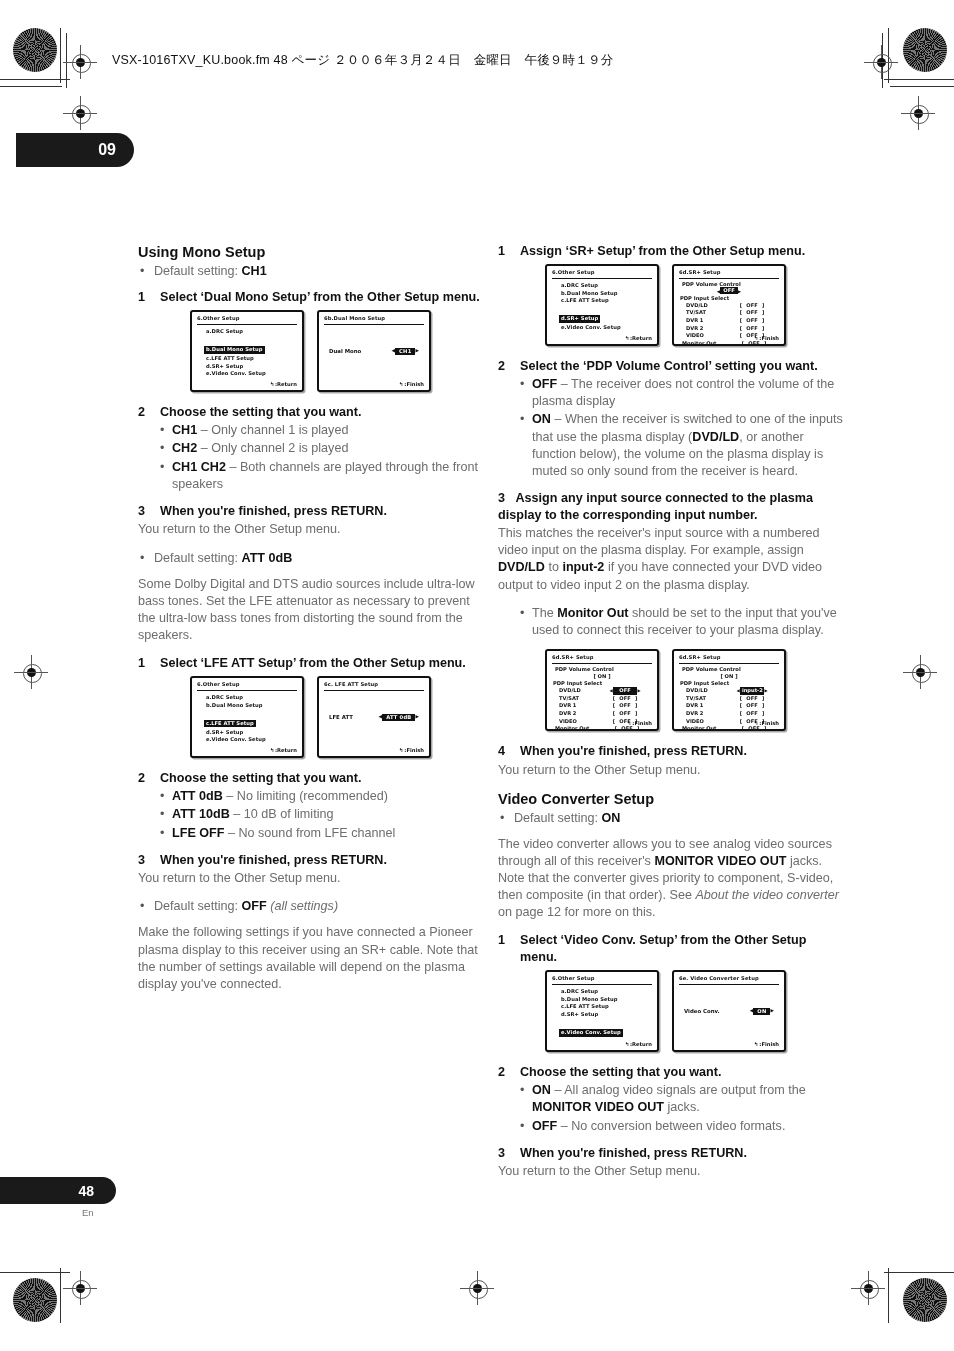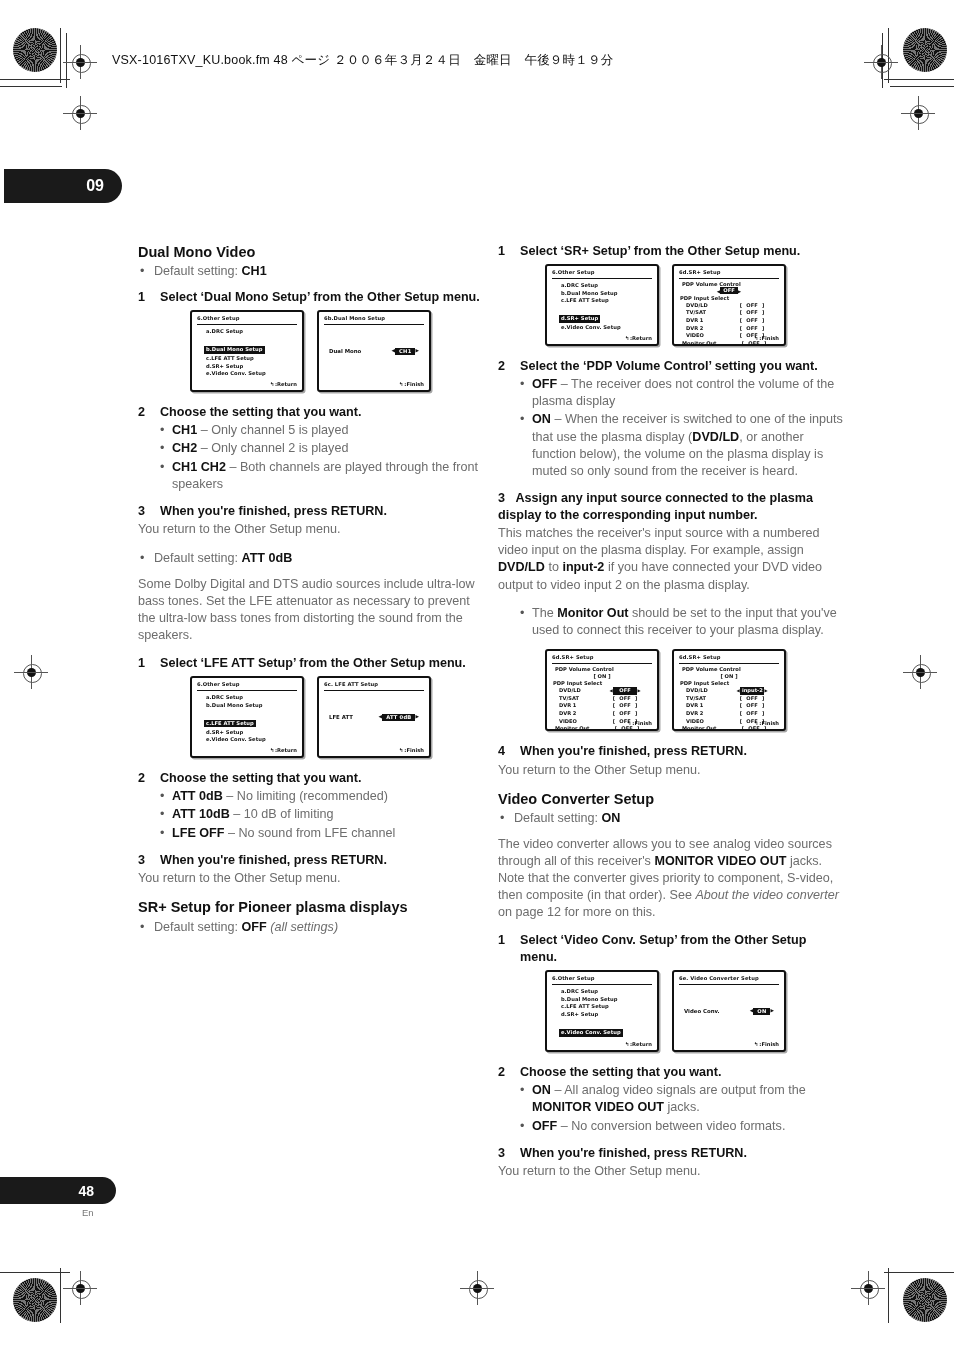--- a/index.html
+++ b/index.html
@@ -24,7 +24,7 @@
   .runhead{position:absolute;left:112px;top:52px;font-size:12.5px;color:#111;letter-spacing:.2px;white-space:nowrap;}
   
   .banner{position:absolute;left:0;top:133px;width:835px;height:34px;}
-  .banner .numtab{position:absolute;left:4px;top:0;width:118px;height:34px;background:#1a1a1a;border-radius:0 17px 17px 0;margin-top:36px;}
+  .banner .numtab{position:absolute;left:16px;top:0;width:118px;height:34px;background:#1a1a1a;border-radius:0 17px 17px 0;}
   .banner .numtab span{position:absolute;right:18px;top:50%;transform:translateY(-50%);color:#fff;font-weight:bold;font-size:16px;}
   .banner .titlepill{position:absolute;left:138px;top:0;right:0;height:34px;border:1.6px solid #111;border-radius:17px;}
   .banner .titlepill span{position:absolute;left:22px;top:50%;transform:translateY(-50%);font-weight:bold;font-size:16.5px;color:#111;}

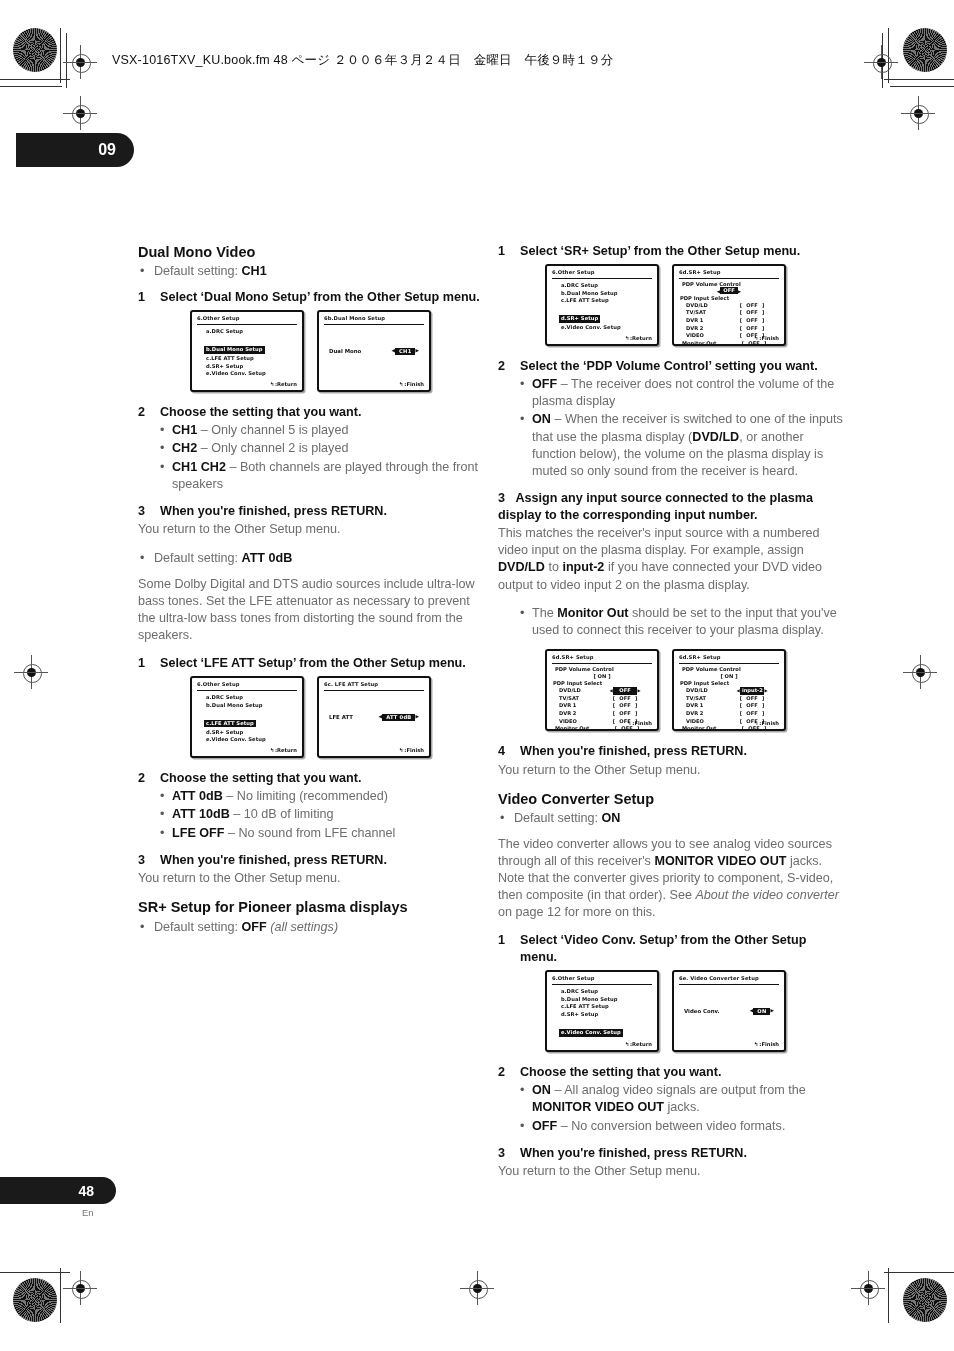--- a/index.html
+++ b/index.html
@@ -157,7 +157,7 @@
 
 <div class="col colL">
 
-  <h2 class="sec">Dual Mono Video</h2>
+  <h2 class="sec">Using Mono Setup</h2>
   <div class="defline">
     <span class="bullet">•</span>
     <span>Default setting: </span><b>CH1</b>

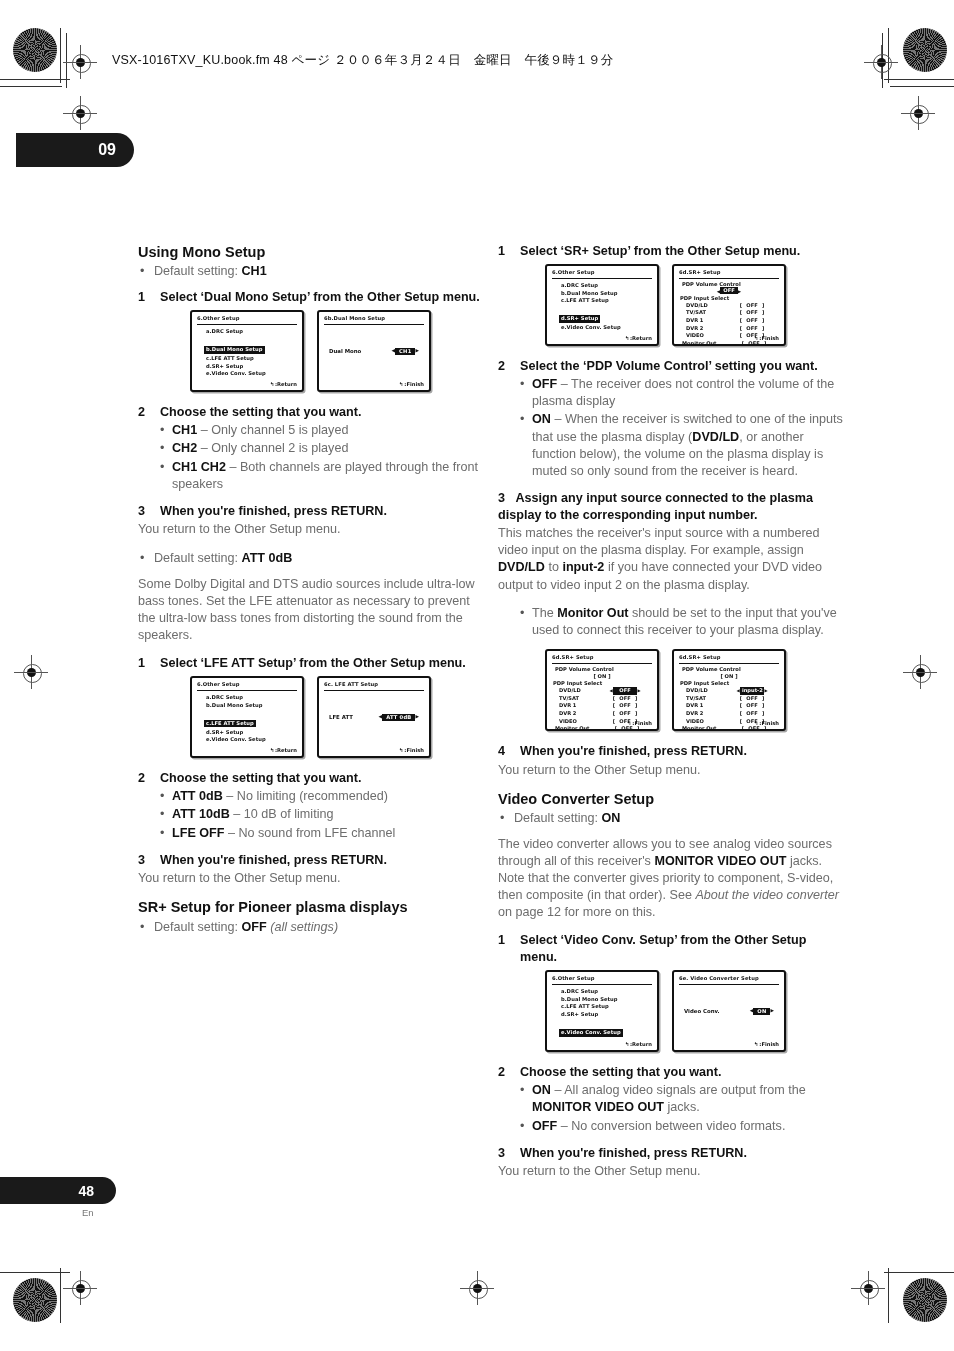--- a/index.html
+++ b/index.html
@@ -273,7 +273,7 @@
 <div class="col colR">
 
   <div class="step">
-    <span class="n">1</span><span>Select ‘SR+ Setup’ from the Other Setup menu.</span>
+    <span class="n">1</span><span>Assign ‘SR+ Setup’ from the Other Setup menu.</span>
   </div>
 
   <div class="figrow">

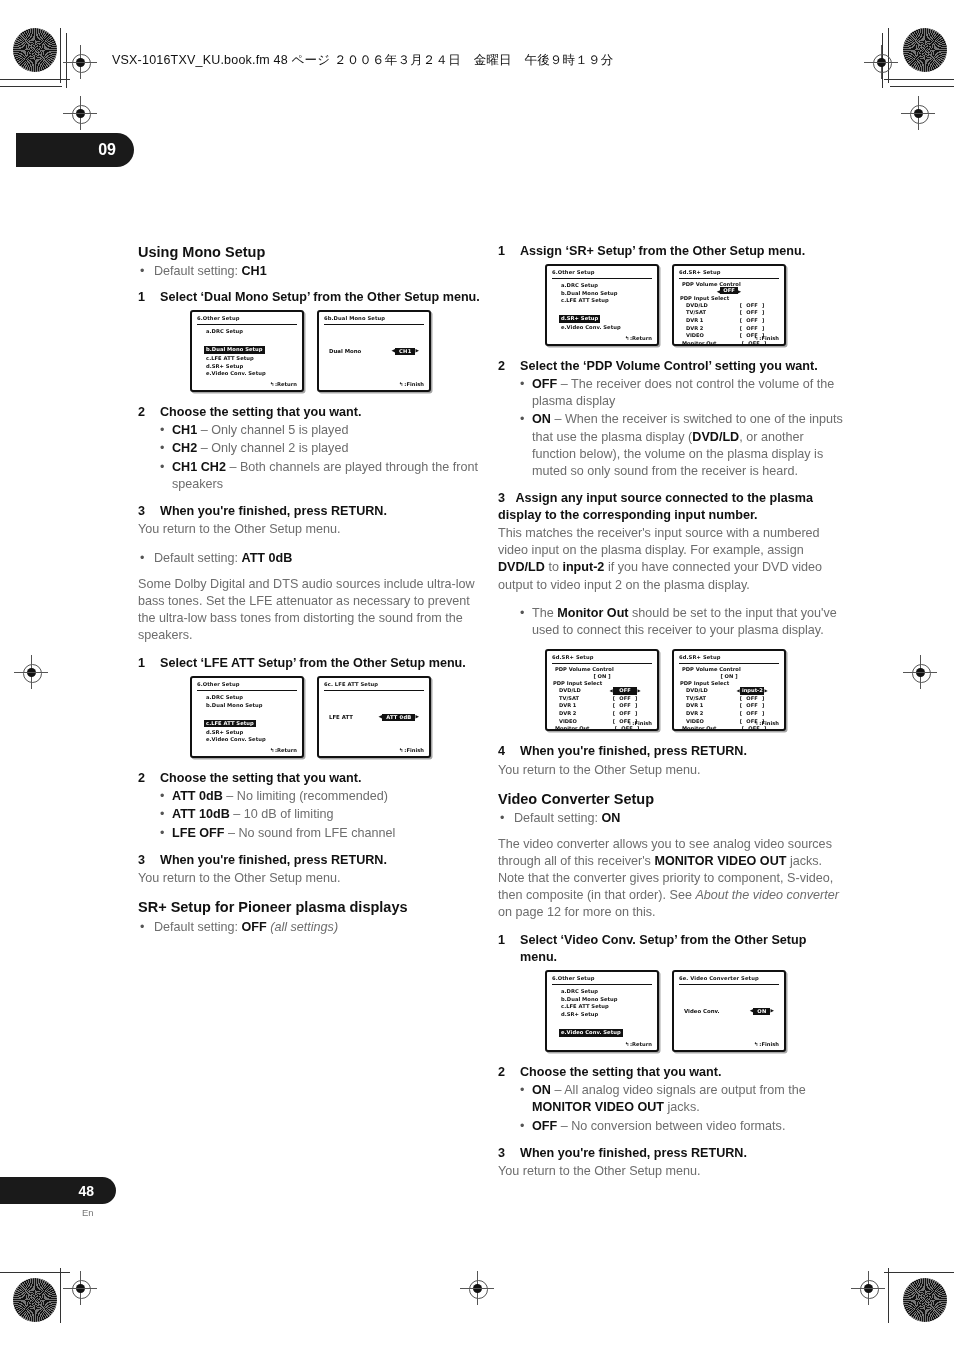--- a/index.html
+++ b/index.html
@@ -201,7 +201,7 @@
     <span class="n">2</span><span>Choose the setting that you want.</span>
   </div>
   <ul class="opts">
-    <li><span class="bullet">•</span><b>CH1</b><span> – Only channel 5 is played</span></li>
+    <li><span class="bullet">•</span><b>CH1</b><span> – Only channel 1 is played</span></li>
     <li><span class="bullet">•</span><b>CH2</b><span> – Only channel 2 is played</span></li>
     <li><span class="bullet">•</span><b>CH1 CH2</b><span> – Both channels are played through the front speakers</span></li>
   </ul>

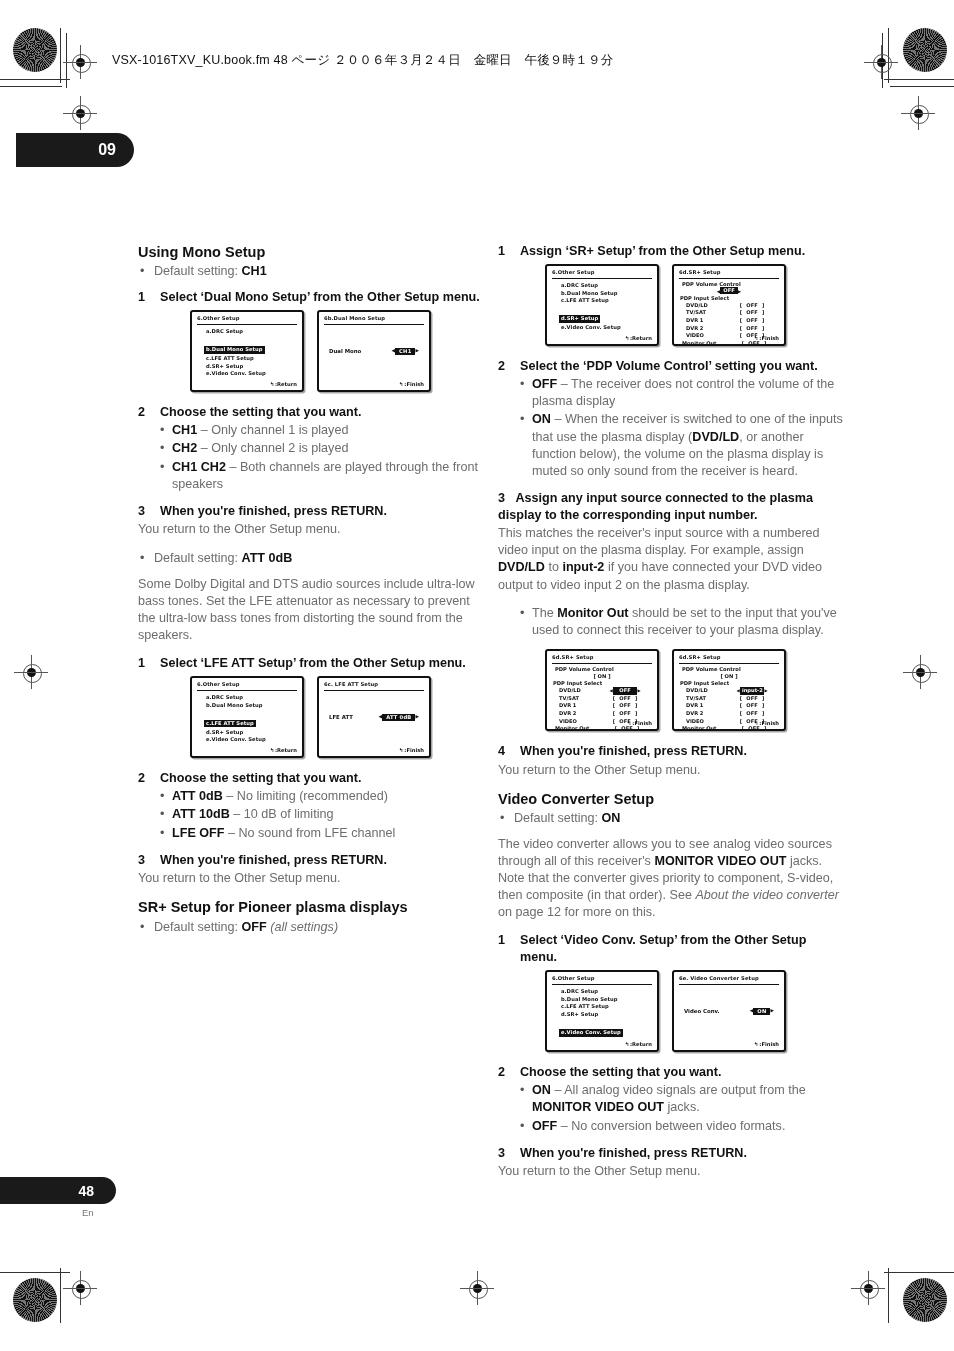--- a/index.html
+++ b/index.html
@@ -263,7 +263,6 @@
   </div>
   <p class="stepnote">You return to the Other Setup menu.</p>
 
-  <h2 class="sec">SR+ Setup for Pioneer plasma displays</h2>
   <div class="defline">
     <span class="bullet">•</span>
     <span>Default setting: </span><b>OFF</b><i> (all settings)</i>

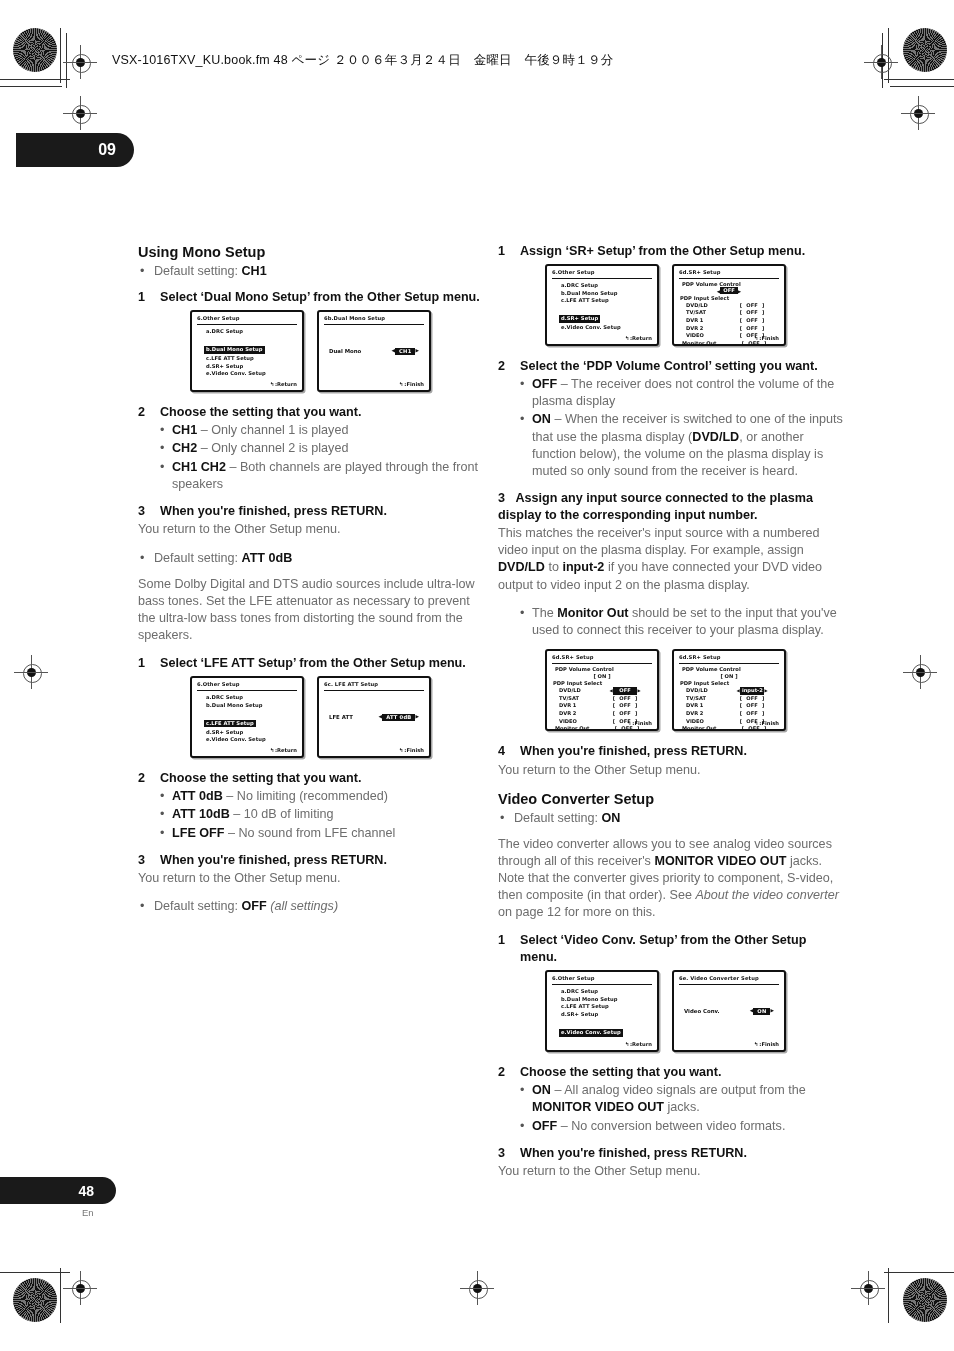--- a/index.html
+++ b/index.html
@@ -267,6 +267,7 @@
     <span class="bullet">•</span>
     <span>Default setting: </span><b>OFF</b><i> (all settings)</i>
   </div>
+  <p class="body">Make the following settings if you have connected a Pioneer plasma display to this receiver using an SR+ cable. Note that the number of settings available will depend on the plasma display you've connected.</p>
 </div>
 
 <div class="col colR">

